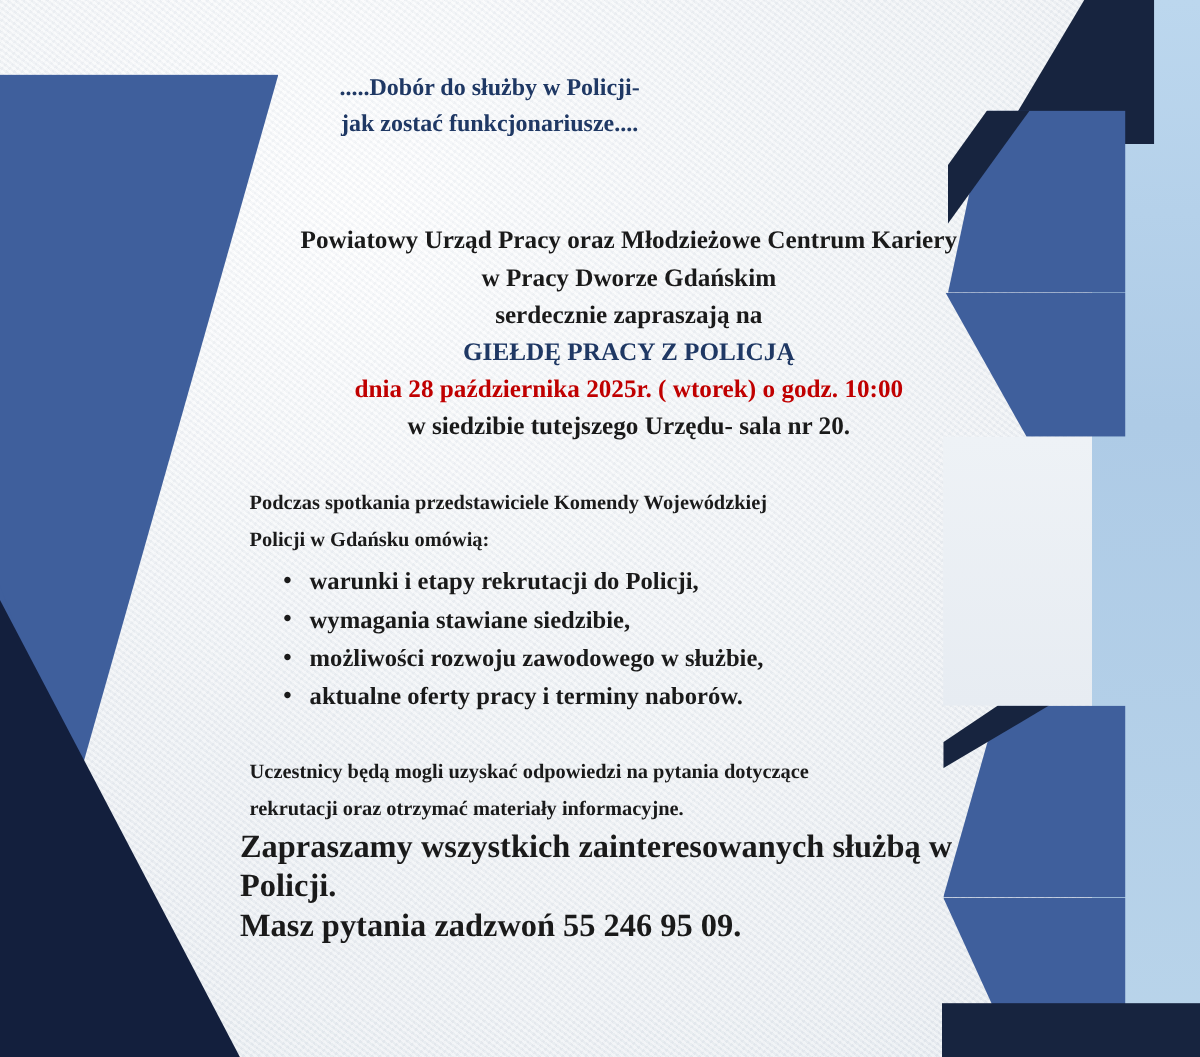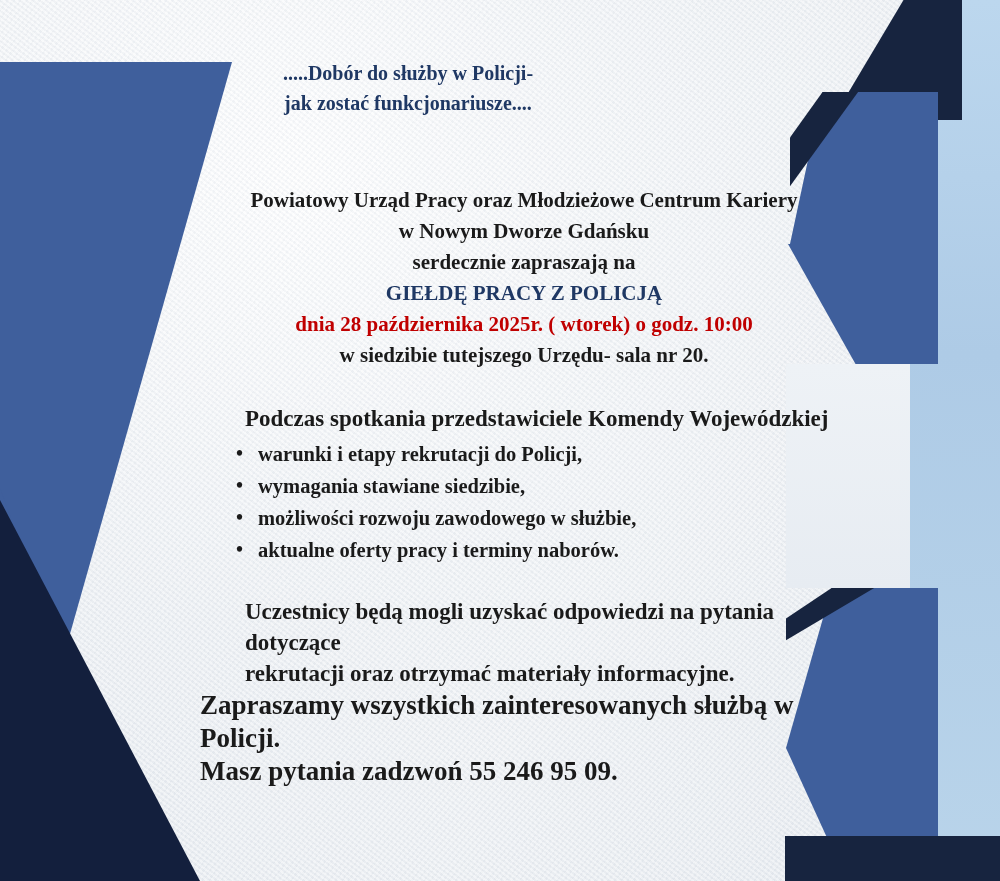--- a/index.html
+++ b/index.html
@@ -236,7 +236,7 @@
 
       <div class="center-para">
         <span class="ln">Powiatowy Urząd Pracy oraz Młodzieżowe Centrum Kariery</span>
-        <span class="ln">w Nowym Dworze Gdańsku</span>
+        <span class="ln">w Pracy Dworze Gdańskim</span>
         <span class="ln">serdecznie zapraszają na</span>
         <span class="ln underline-line">GIEŁDĘ PRACY Z POLICJĄ</span>
         <span class="ln red-line">dnia 28 października 2025r. ( wtorek) o godz. 10:00</span>

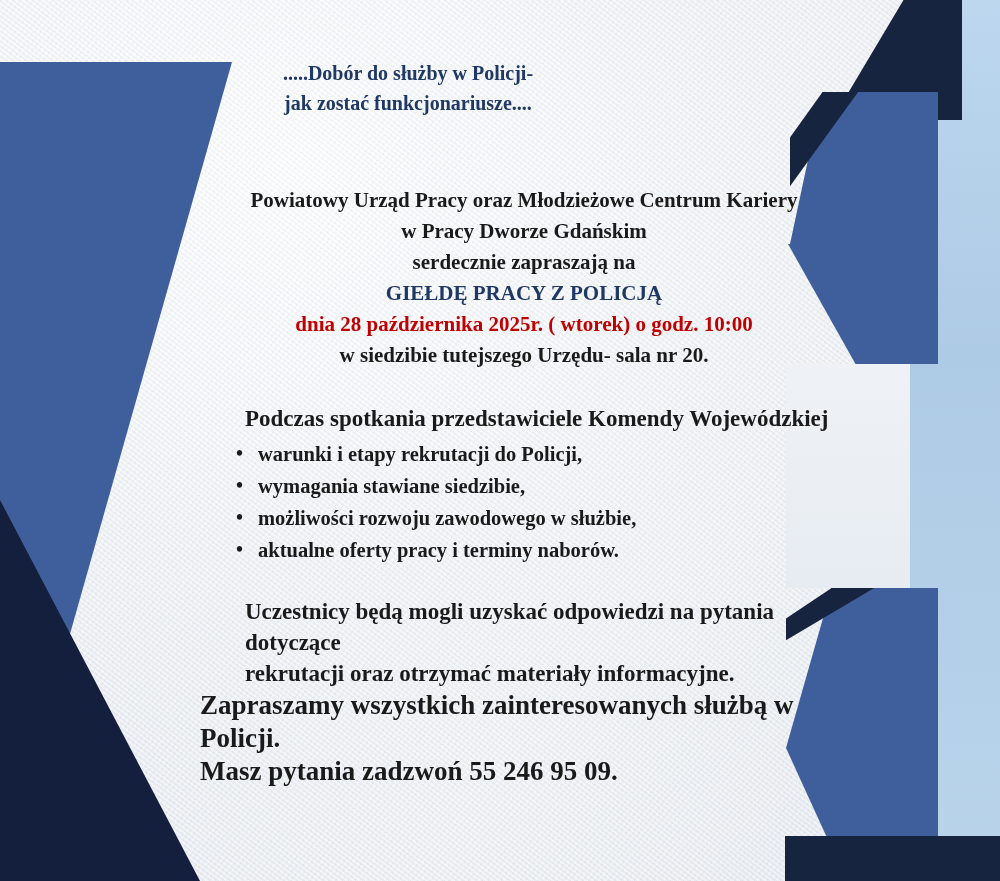--- a/index.html
+++ b/index.html
@@ -164,11 +164,10 @@
     margin-top: 32px;
     text-align: left;
     font-weight: bold;
-    font-size: 23px;
+    font-size: 17px;
     line-height: 31px;
     color: #1a1a1a;
     padding-left: 8px;
-    margin-left: 37px;
   }
   .left-para .ln { display: block; }
 

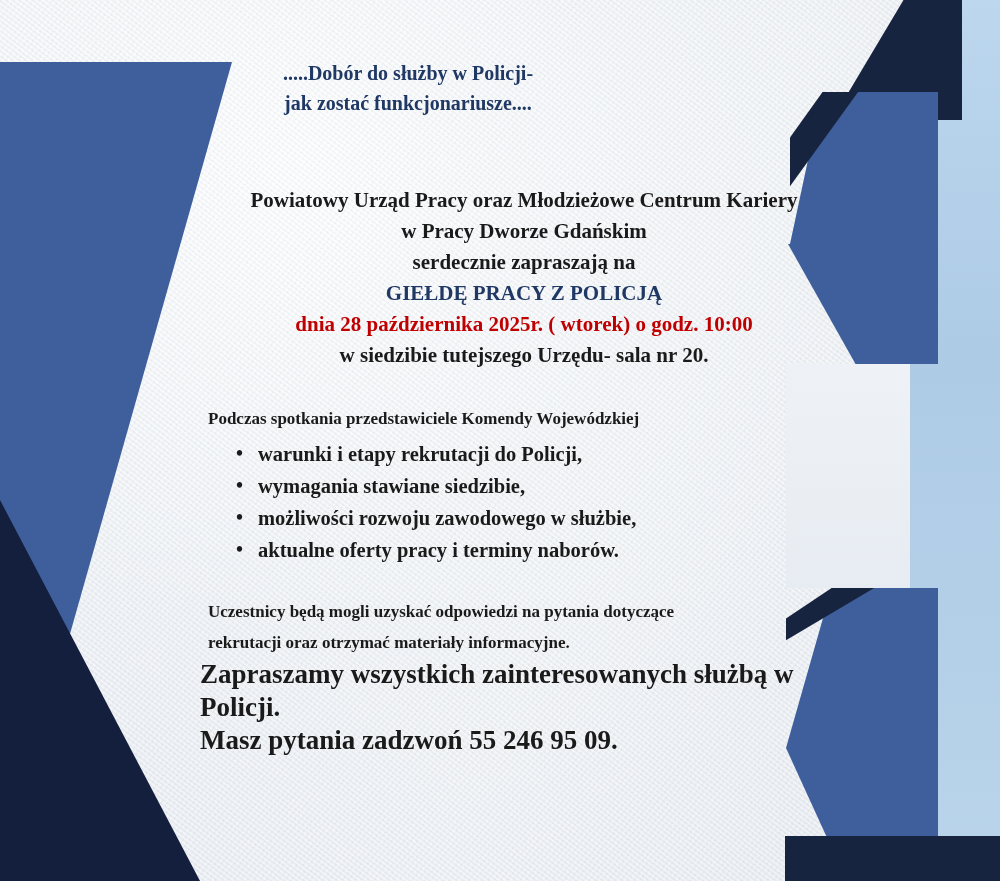--- a/index.html
+++ b/index.html
@@ -244,6 +244,7 @@
 
       <div class="left-para">
         <span class="ln">Podczas spotkania przedstawiciele Komendy Wojewódzkiej</span>
+        <span class="ln">Policji w Gdańsku omówią:</span>
       </div>
 
       <ul class="bullets">

